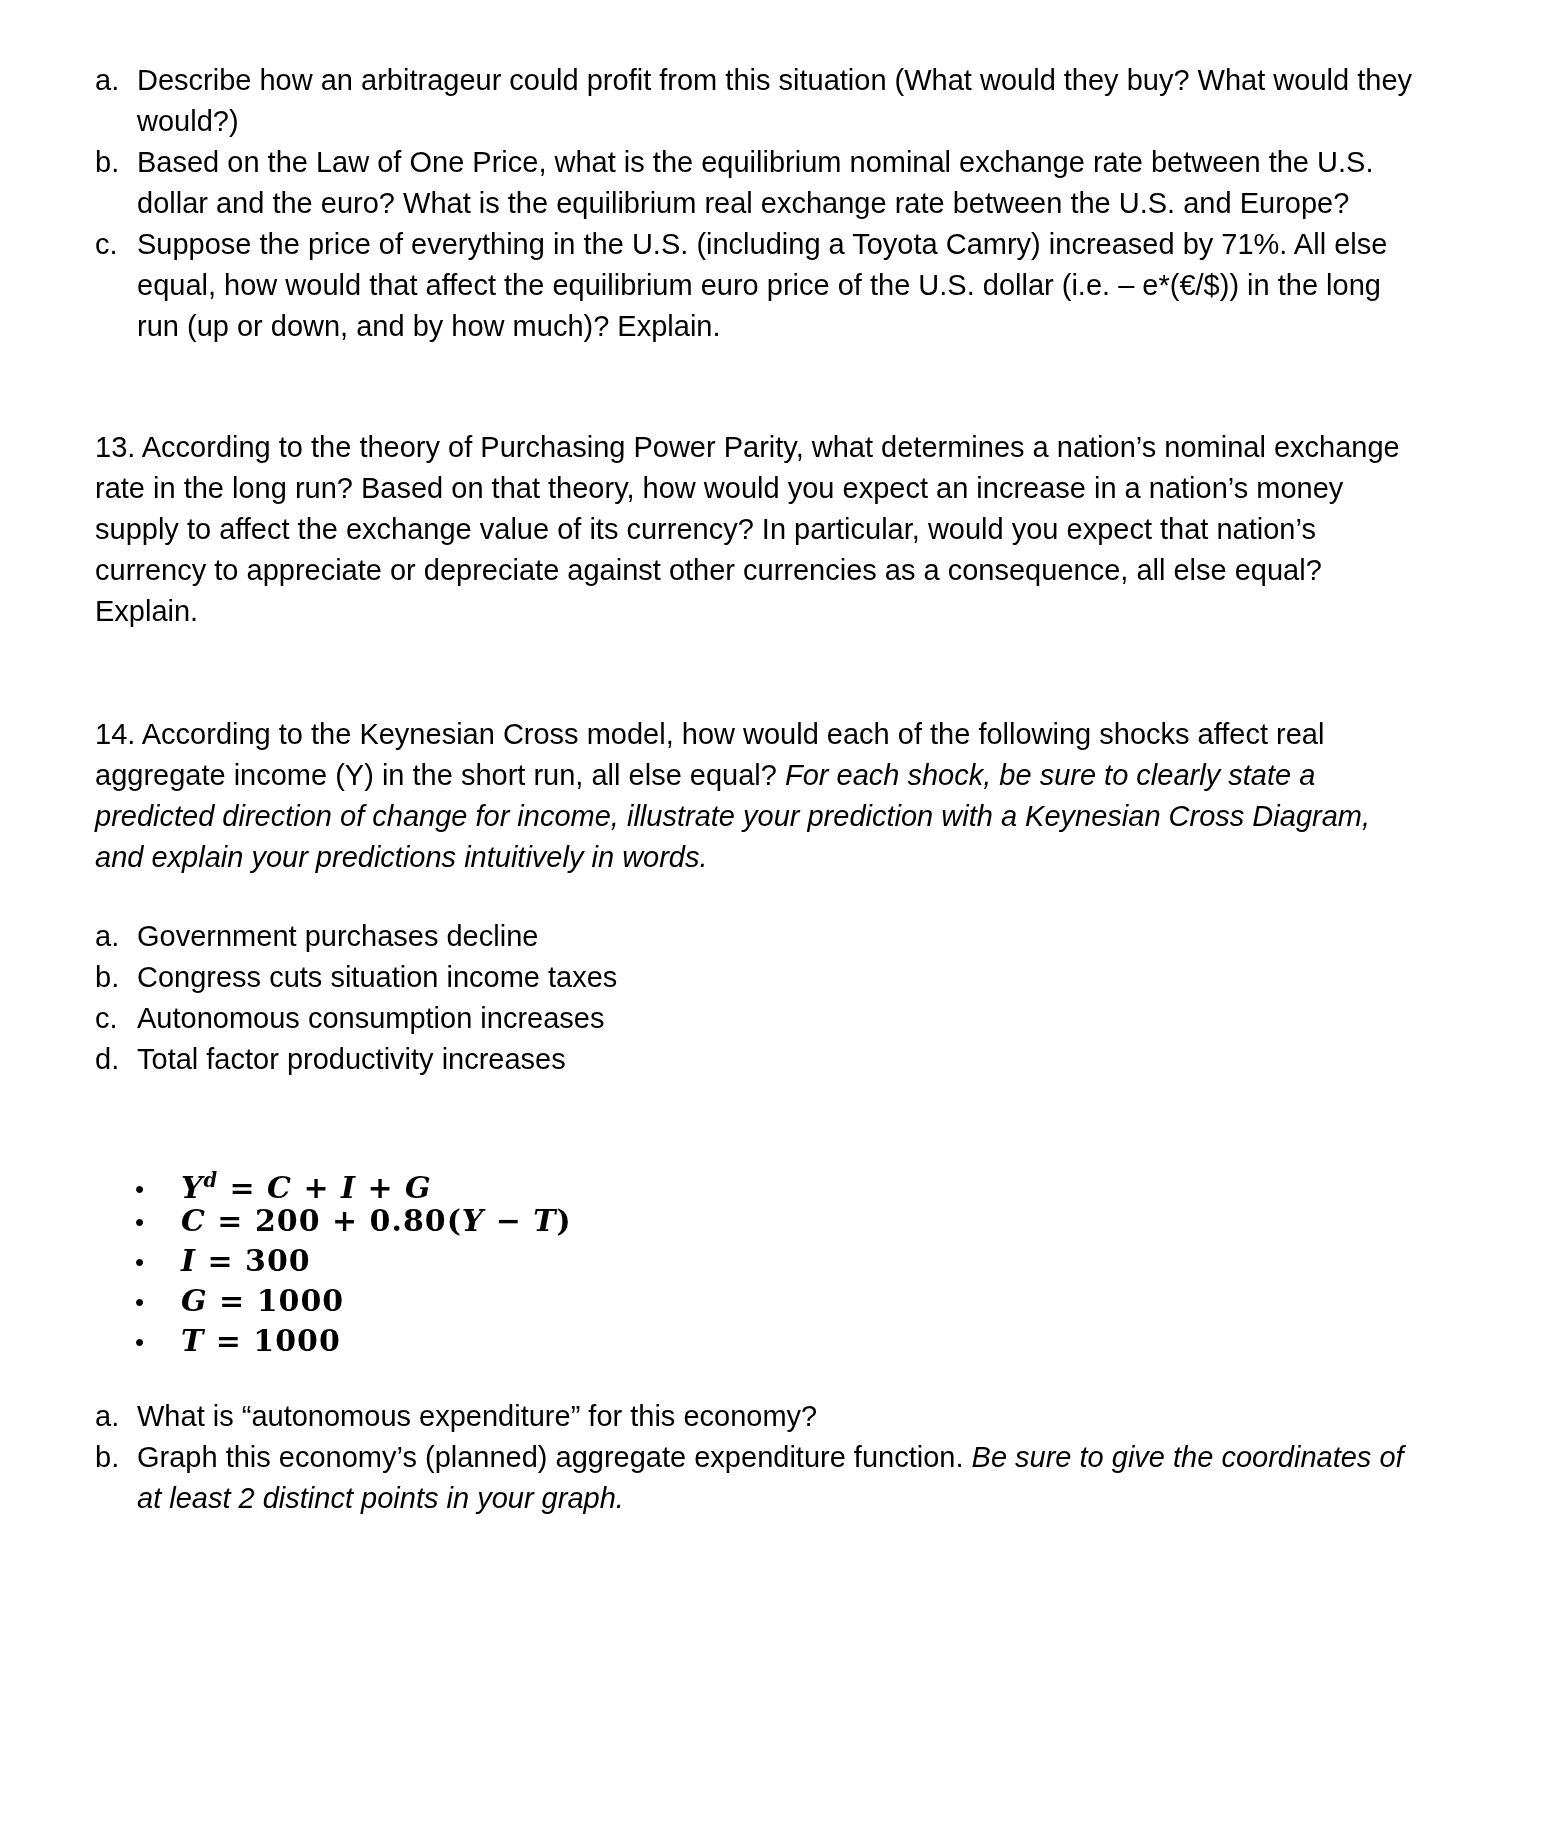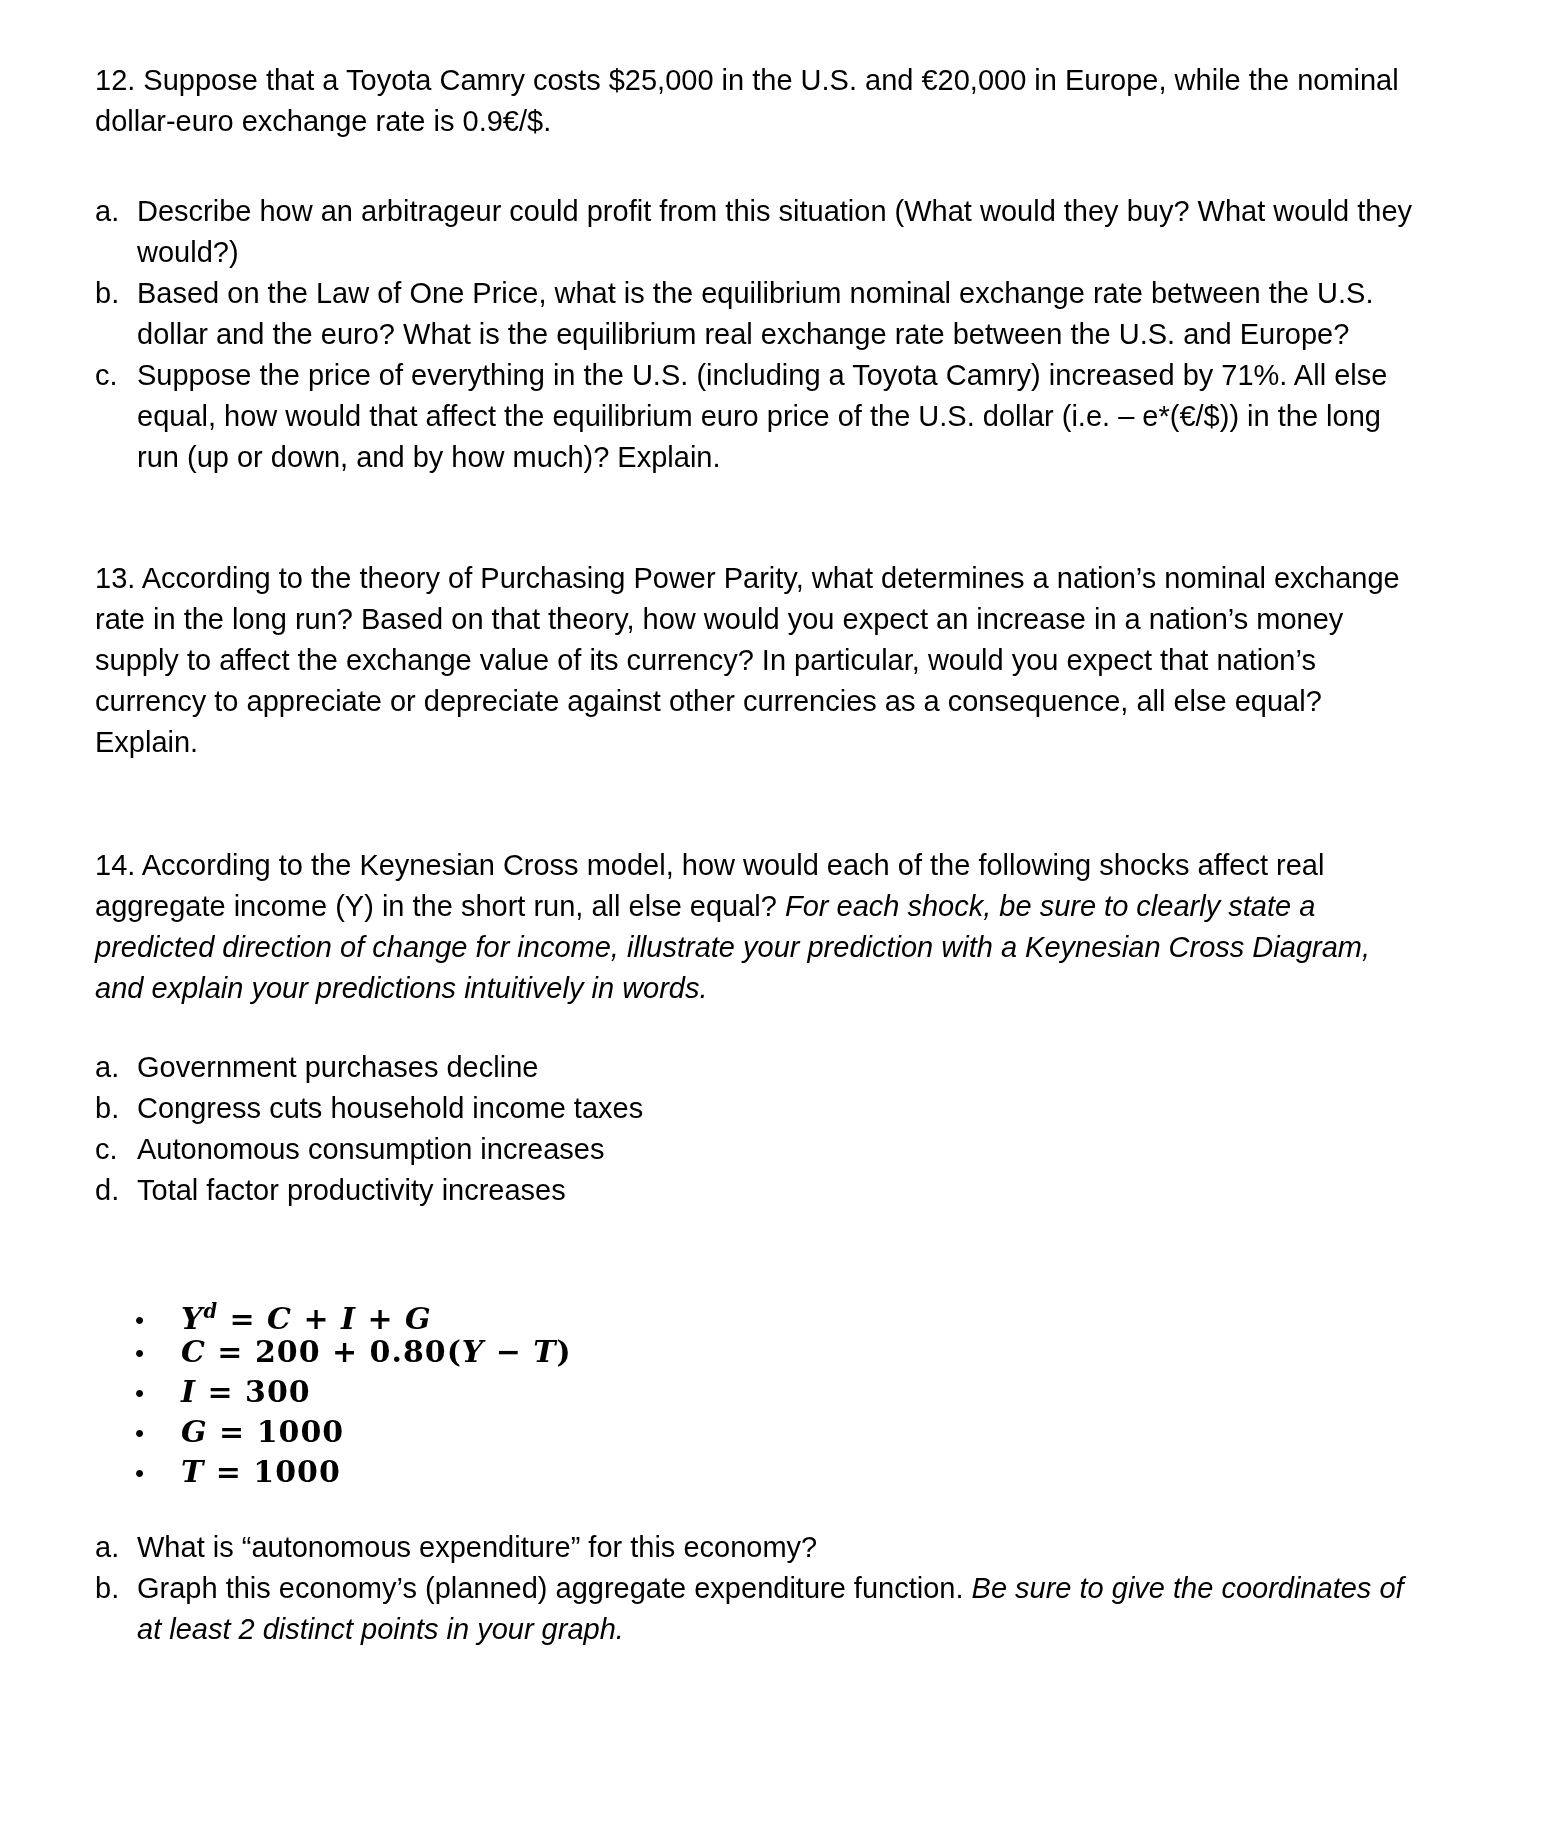--- a/index.html
+++ b/index.html
@@ -67,7 +67,6 @@
 <div class="page">
 
   <section>
-    <p class="para q12-intro">12. Suppose that a Toyota Camry costs $25,000 in the U.S. and €20,000 in Europe, while the nominal dollar-euro exchange rate is 0.9€/$.</p>
 
     <div class="q12-list">
       <div class="letter-item">

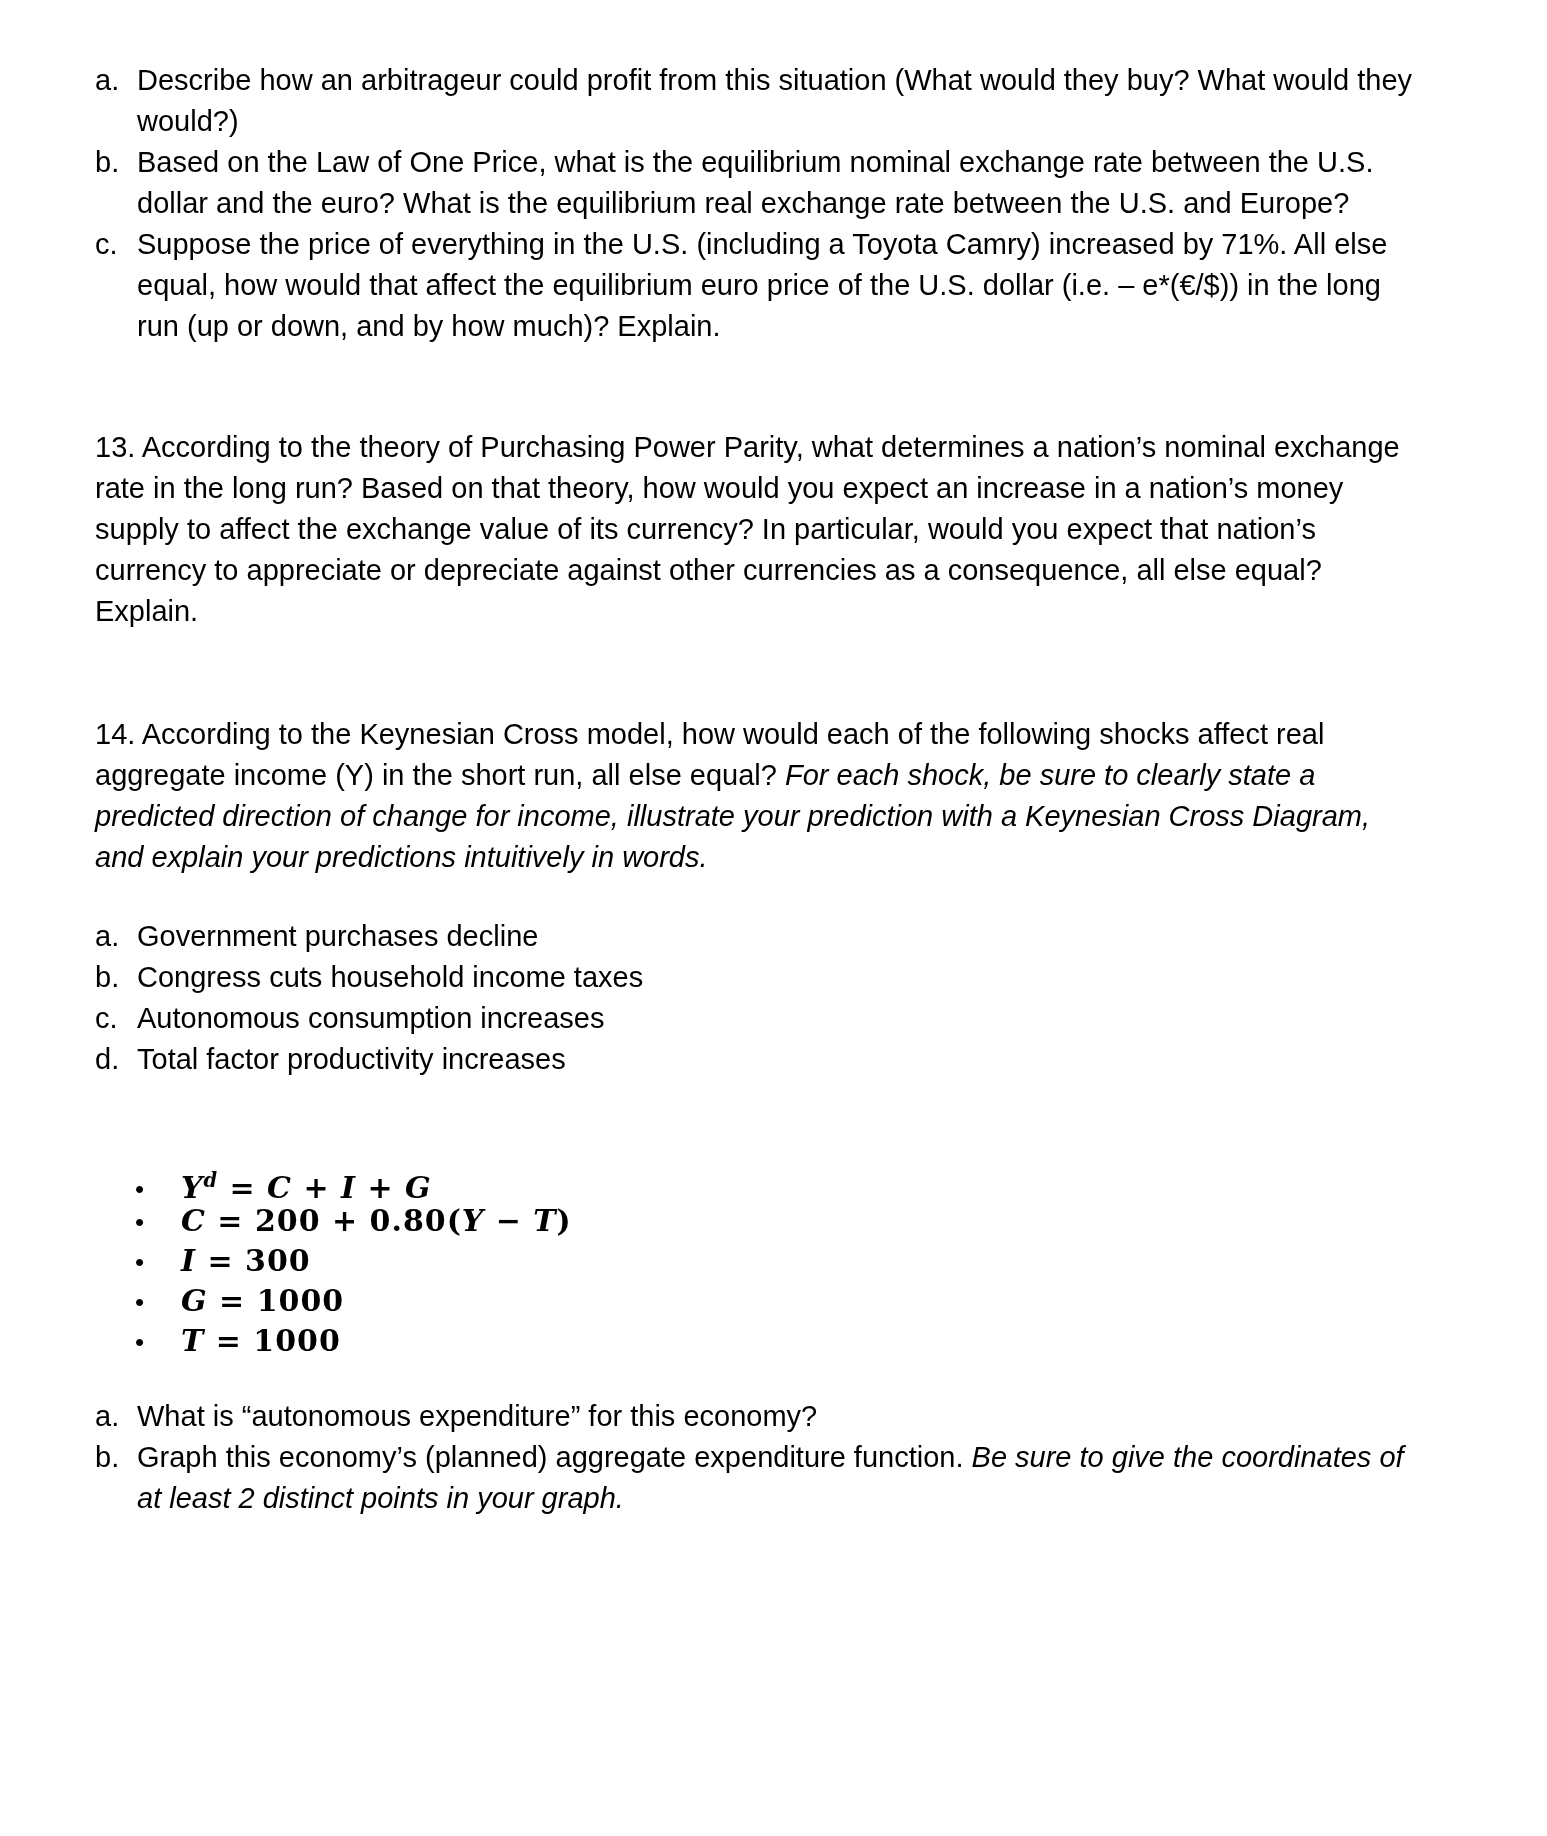--- a/index.html
+++ b/index.html
@@ -98,7 +98,7 @@
       </div>
       <div class="letter-item">
         <span class="label">b.</span>
-        <span class="body">Congress cuts household income taxes</span>
+        <span class="body">Congress cuts situation income taxes</span>
       </div>
       <div class="letter-item">
         <span class="label">c.</span>

